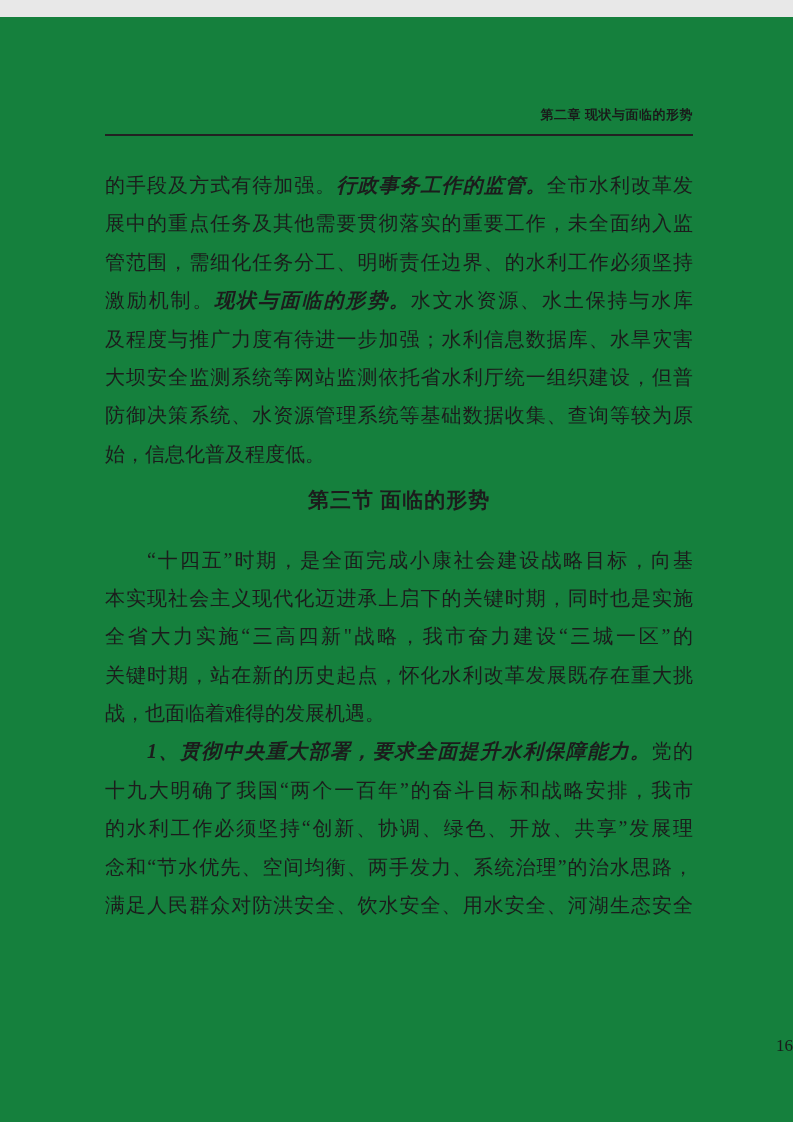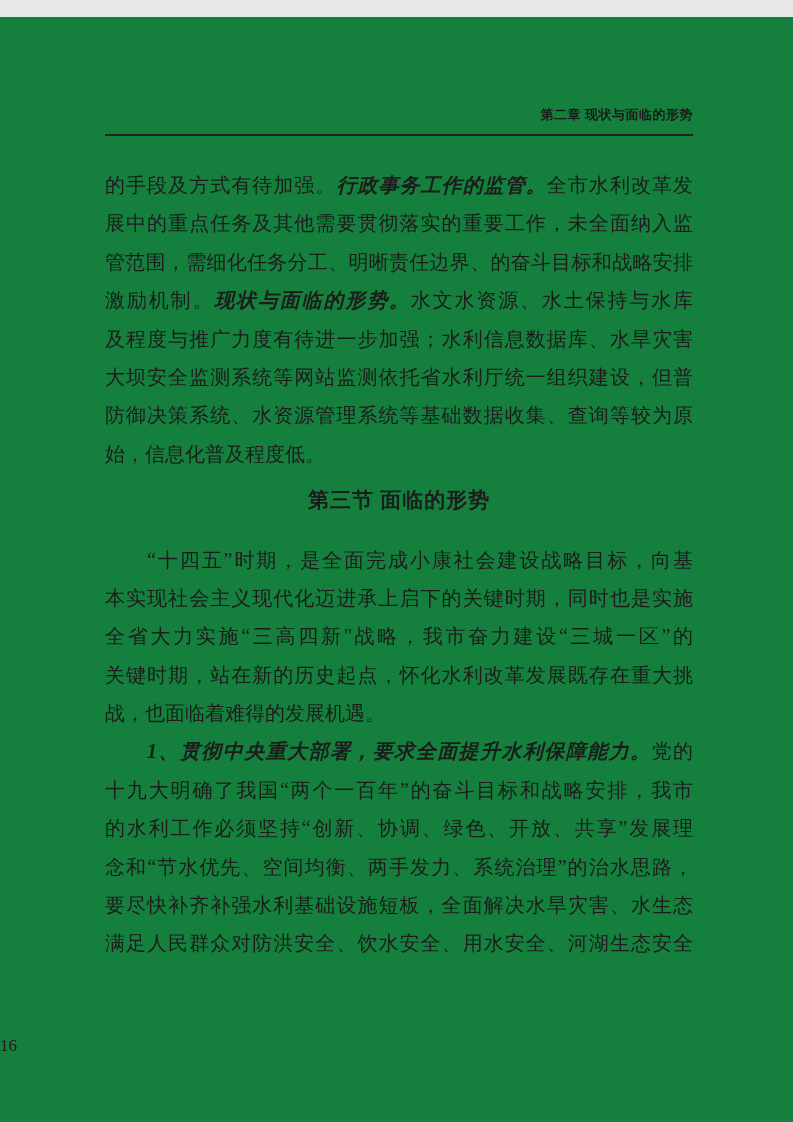--- a/index.html
+++ b/index.html
@@ -99,7 +99,7 @@
       <div class="para">
         <div class="line"><span>的手段及方式有待加强。</span><span class="b">行政事务工作的监管。</span><span>全市水利改革发</span></div>
         <div class="line"><span>展中的重点任务及其他需要贯彻落实的重要工作，未全面纳入监</span></div>
-        <div class="line"><span>管范围，需细化任务分工、明晰责任边界、的奋斗目标和战略安排</span></div>
+        <div class="line"><span>管范围，需细化任务分工、明晰责任边界、的水利工作必须坚持</span></div>
         <div class="line"><span>激励机制。</span><span class="b">现状与面临的形势。</span><span>水文水资源、水土保持与水库</span></div>
         <div class="line"><span>及程度与推广力度有待进一步加强；水利信息数据库、水旱灾害</span></div>
         <div class="line"><span>大坝安全监测系统等网站监测依托省水利厅统一组织建设，但普</span></div>

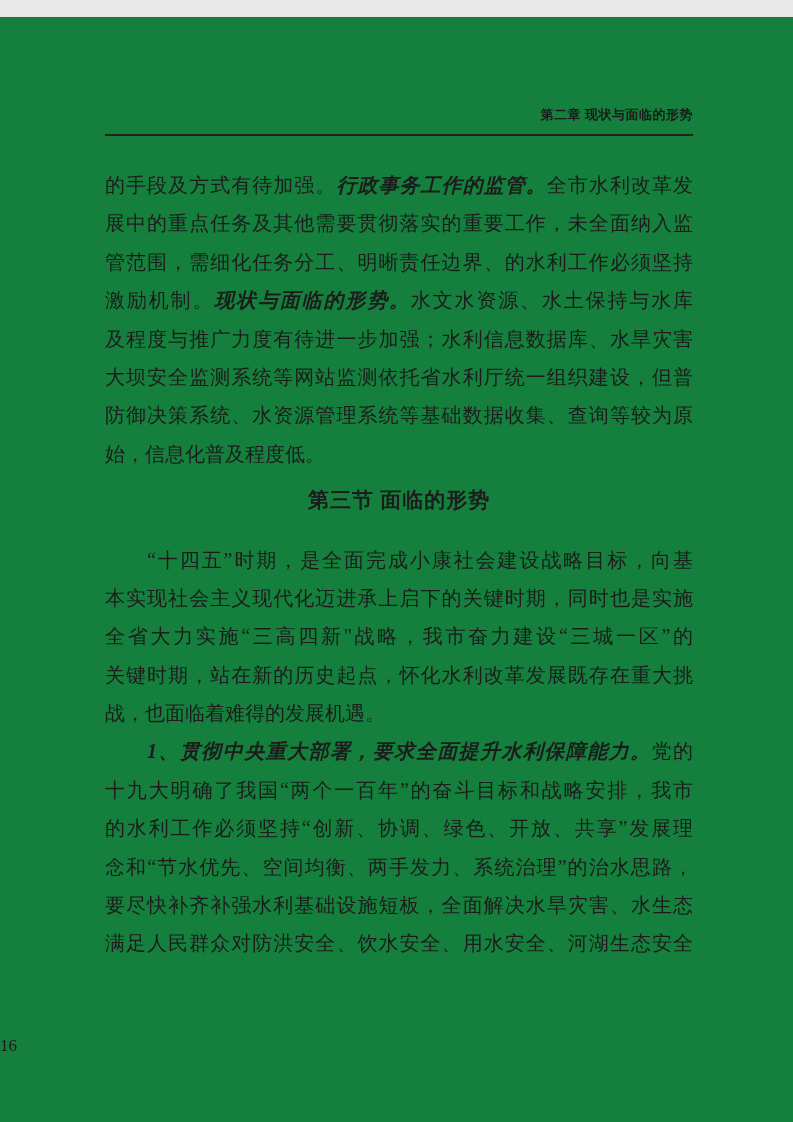--- a/index.html
+++ b/index.html
@@ -119,7 +119,6 @@
         <div class="line"><span>十九大明确了我国“两个一百年”的奋斗目标和战略安排，我市</span></div>
         <div class="line"><span>的水利工作必须坚持“创新、协调、绿色、开放、共享”发展理</span></div>
         <div class="line"><span>念和“节水优先、空间均衡、两手发力、系统治理”的治水思路，</span></div>
-        <div class="line"><span>要尽快补齐补强水利基础设施短板，全面解决水旱灾害、水生态</span></div>
         <div class="line"><span>满足人民群众对防洪安全、饮水安全、用水安全、河湖生态安全</span></div>
       </div>
     </main>

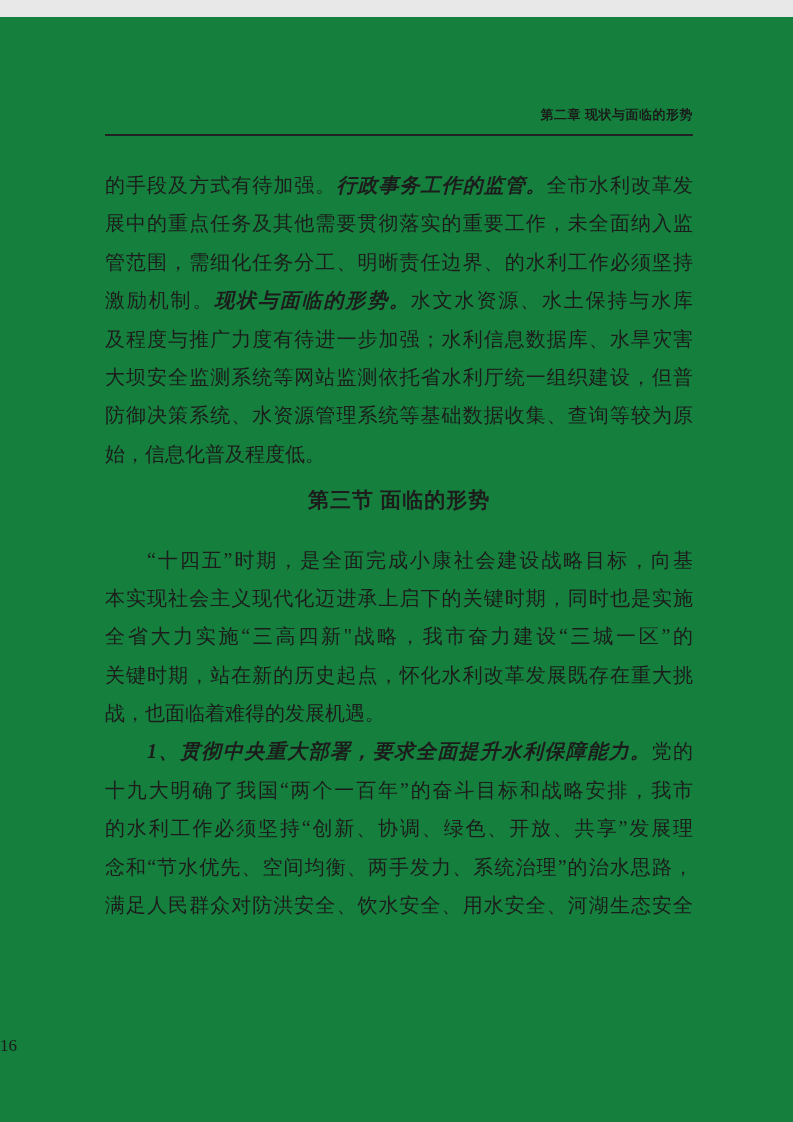--- a/index.html
+++ b/index.html
@@ -81,7 +81,7 @@
     top: 1019px;
     left: 0;
     width: 793px;
-    text-align: left;
+    text-align: right;
     font-size: 17px;
     color: #1a1a1a;
   }

